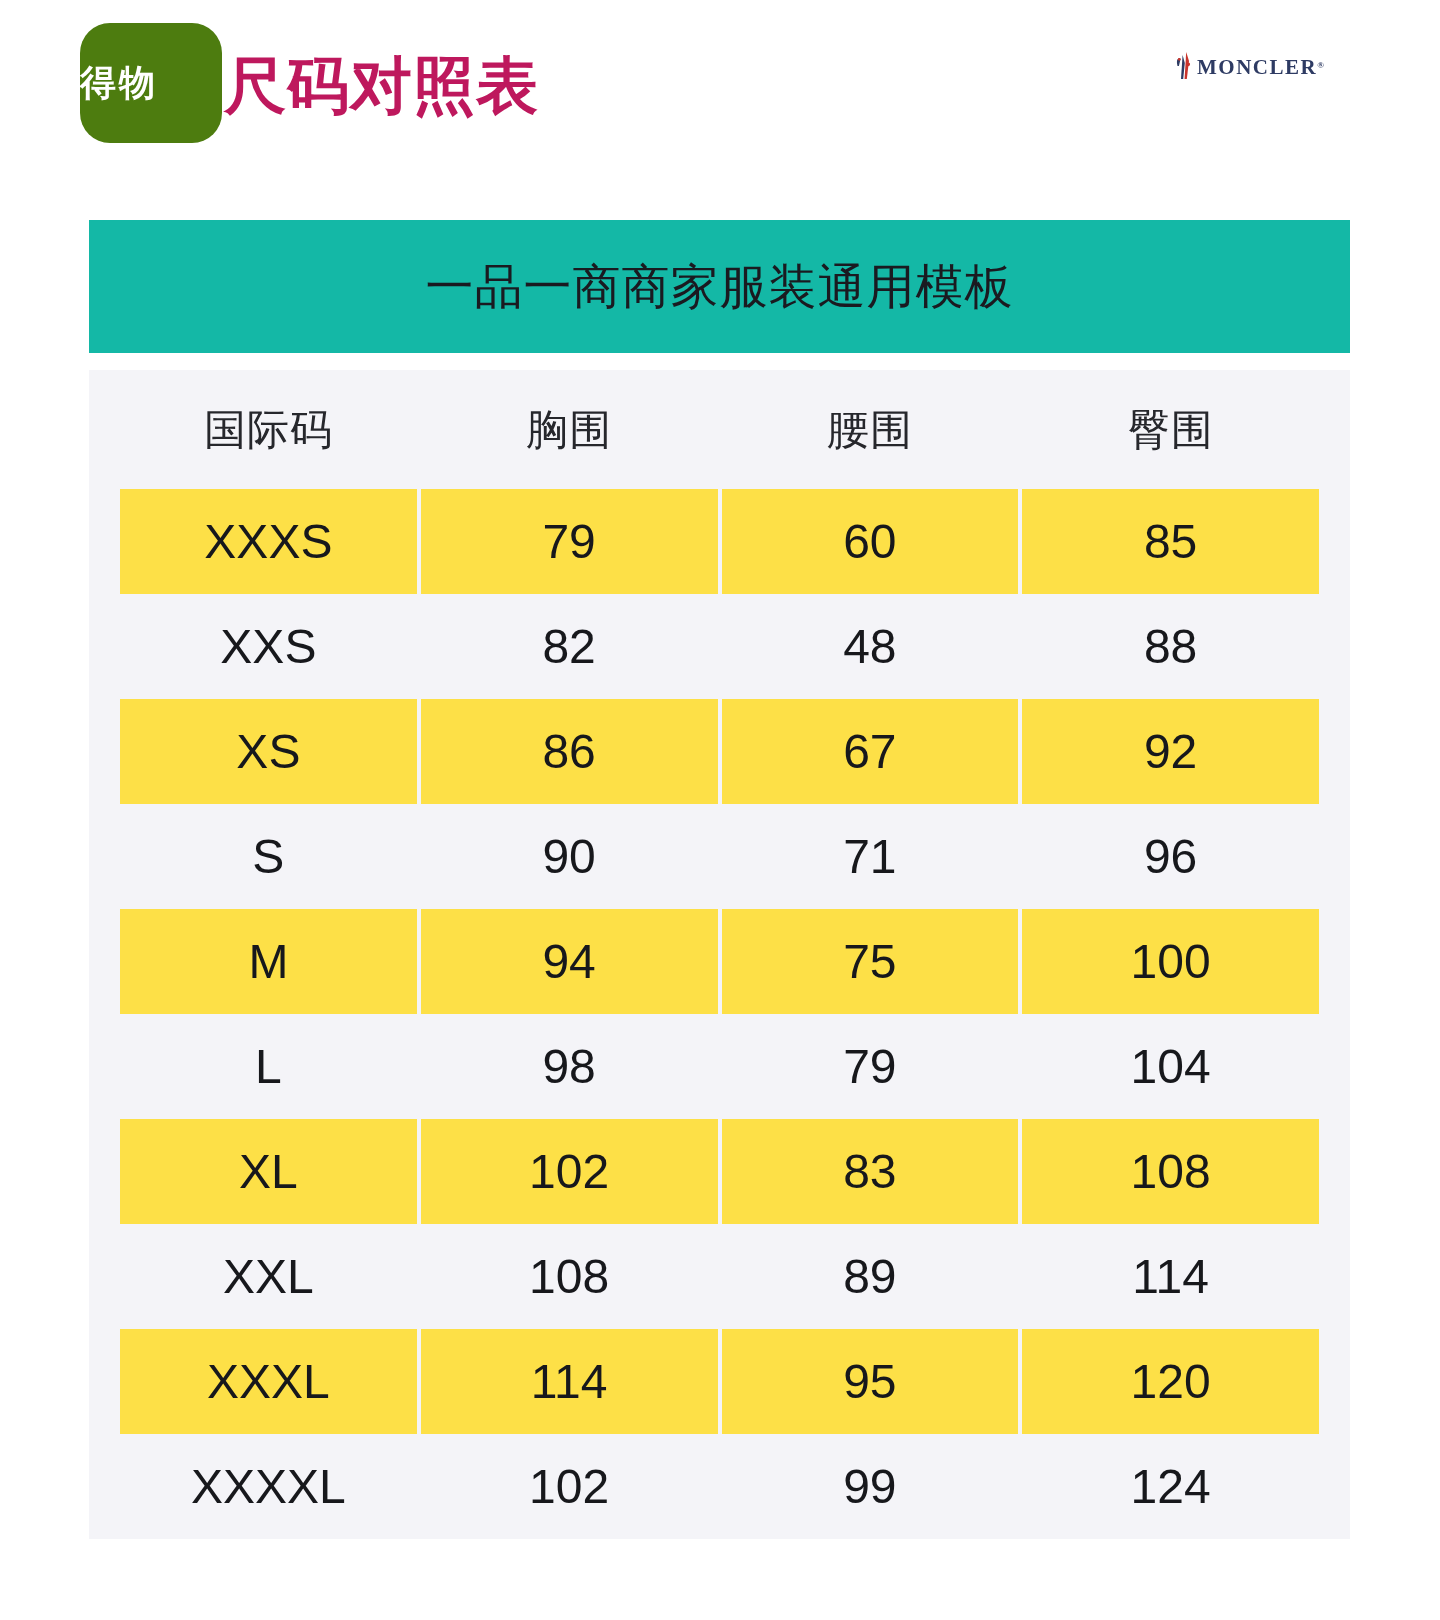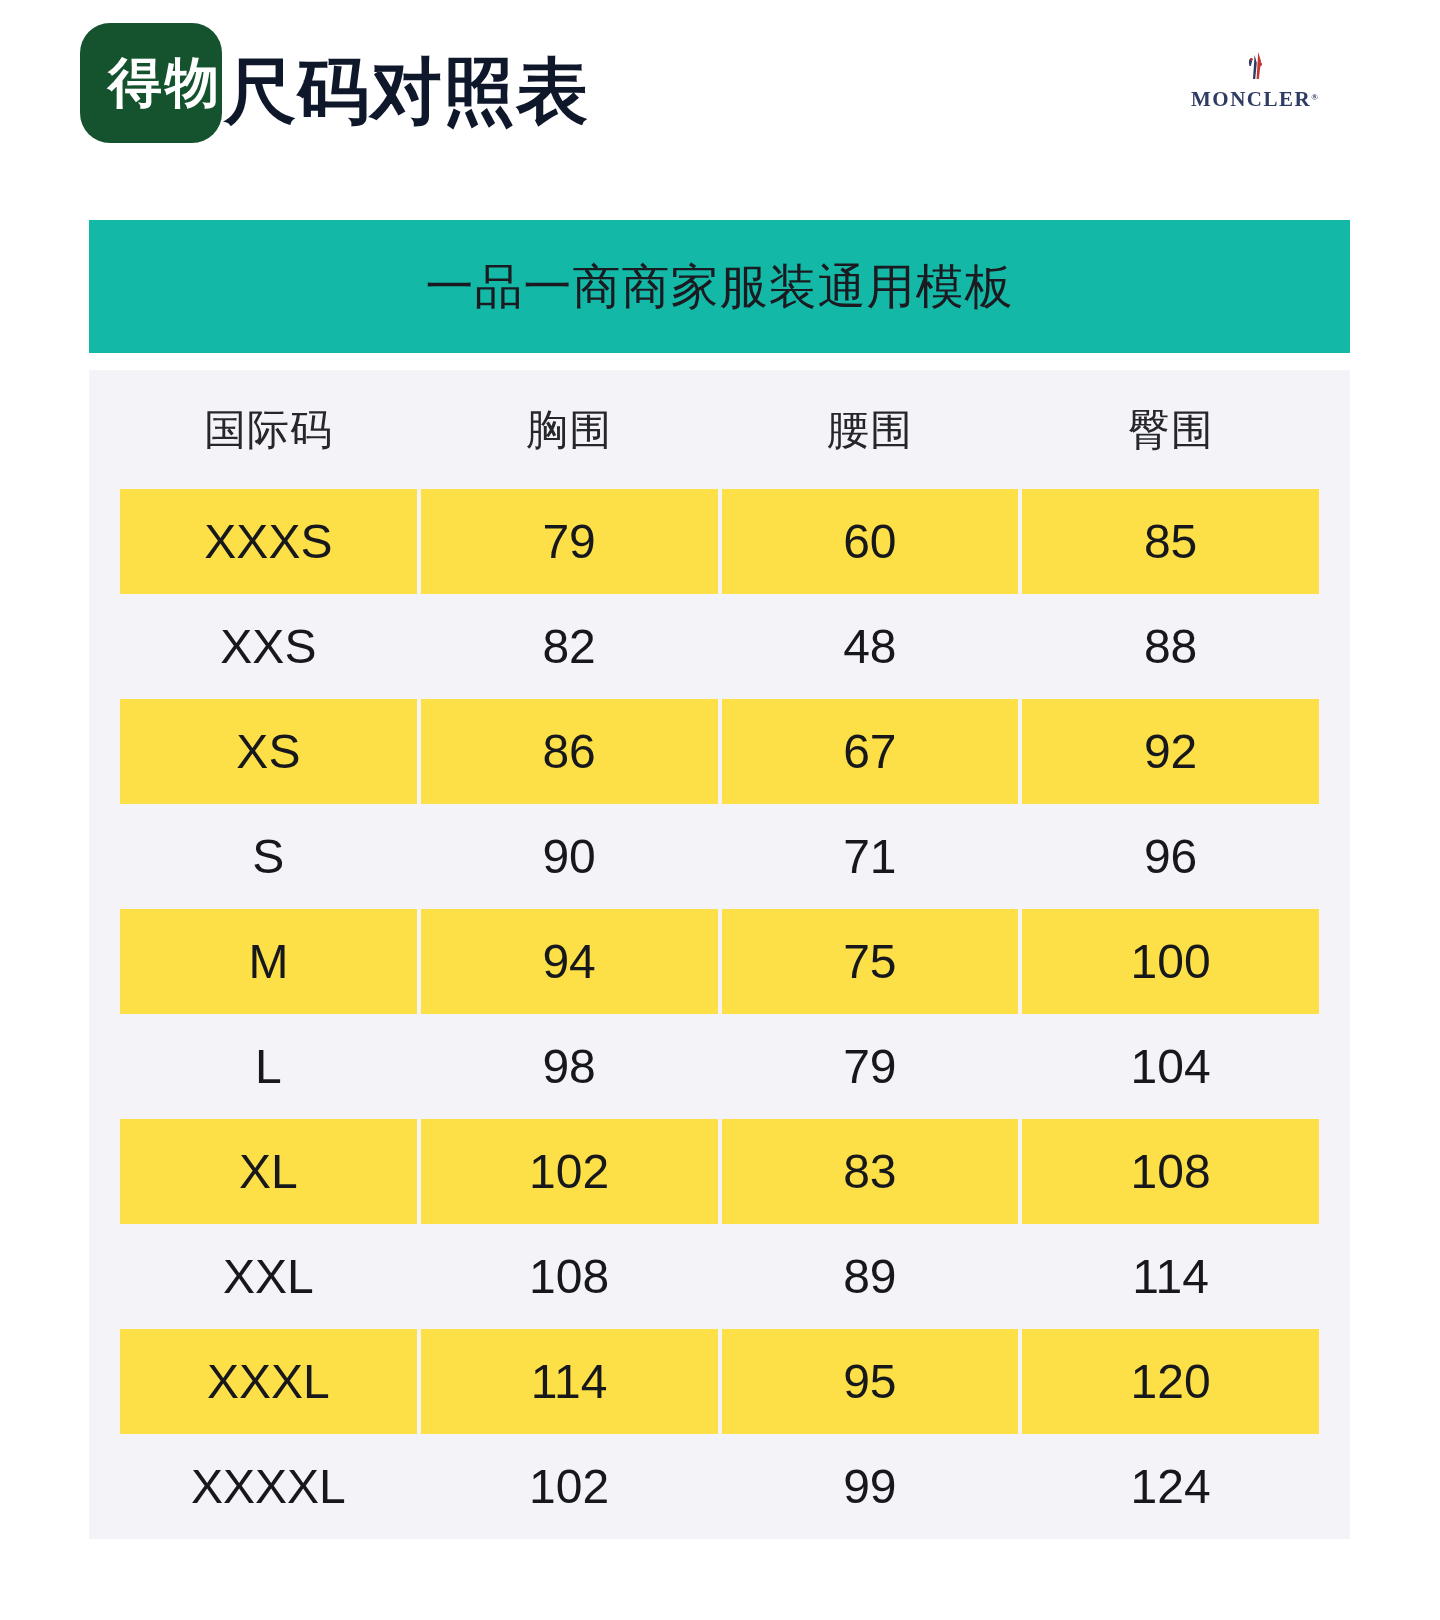--- a/index.html
+++ b/index.html
@@ -18,9 +18,9 @@
   .dewu-logo {
     position:absolute; left:80px; top:23px;
     width:142px; height:120px;
-    background:#14532d; border-radius:30px;
-    display:flex; align-items:center; justify-content:flex-end;
-    color:#ffffff; font-size:54px; font-weight:700; letter-spacing:3px;
+    background:#4d7c0f; border-radius:30px;
+    display:flex; align-items:center; justify-content:flex-start;
+    color:#ffffff; font-size:36px; font-weight:700; letter-spacing:3px;
   }
 
   .page-title {

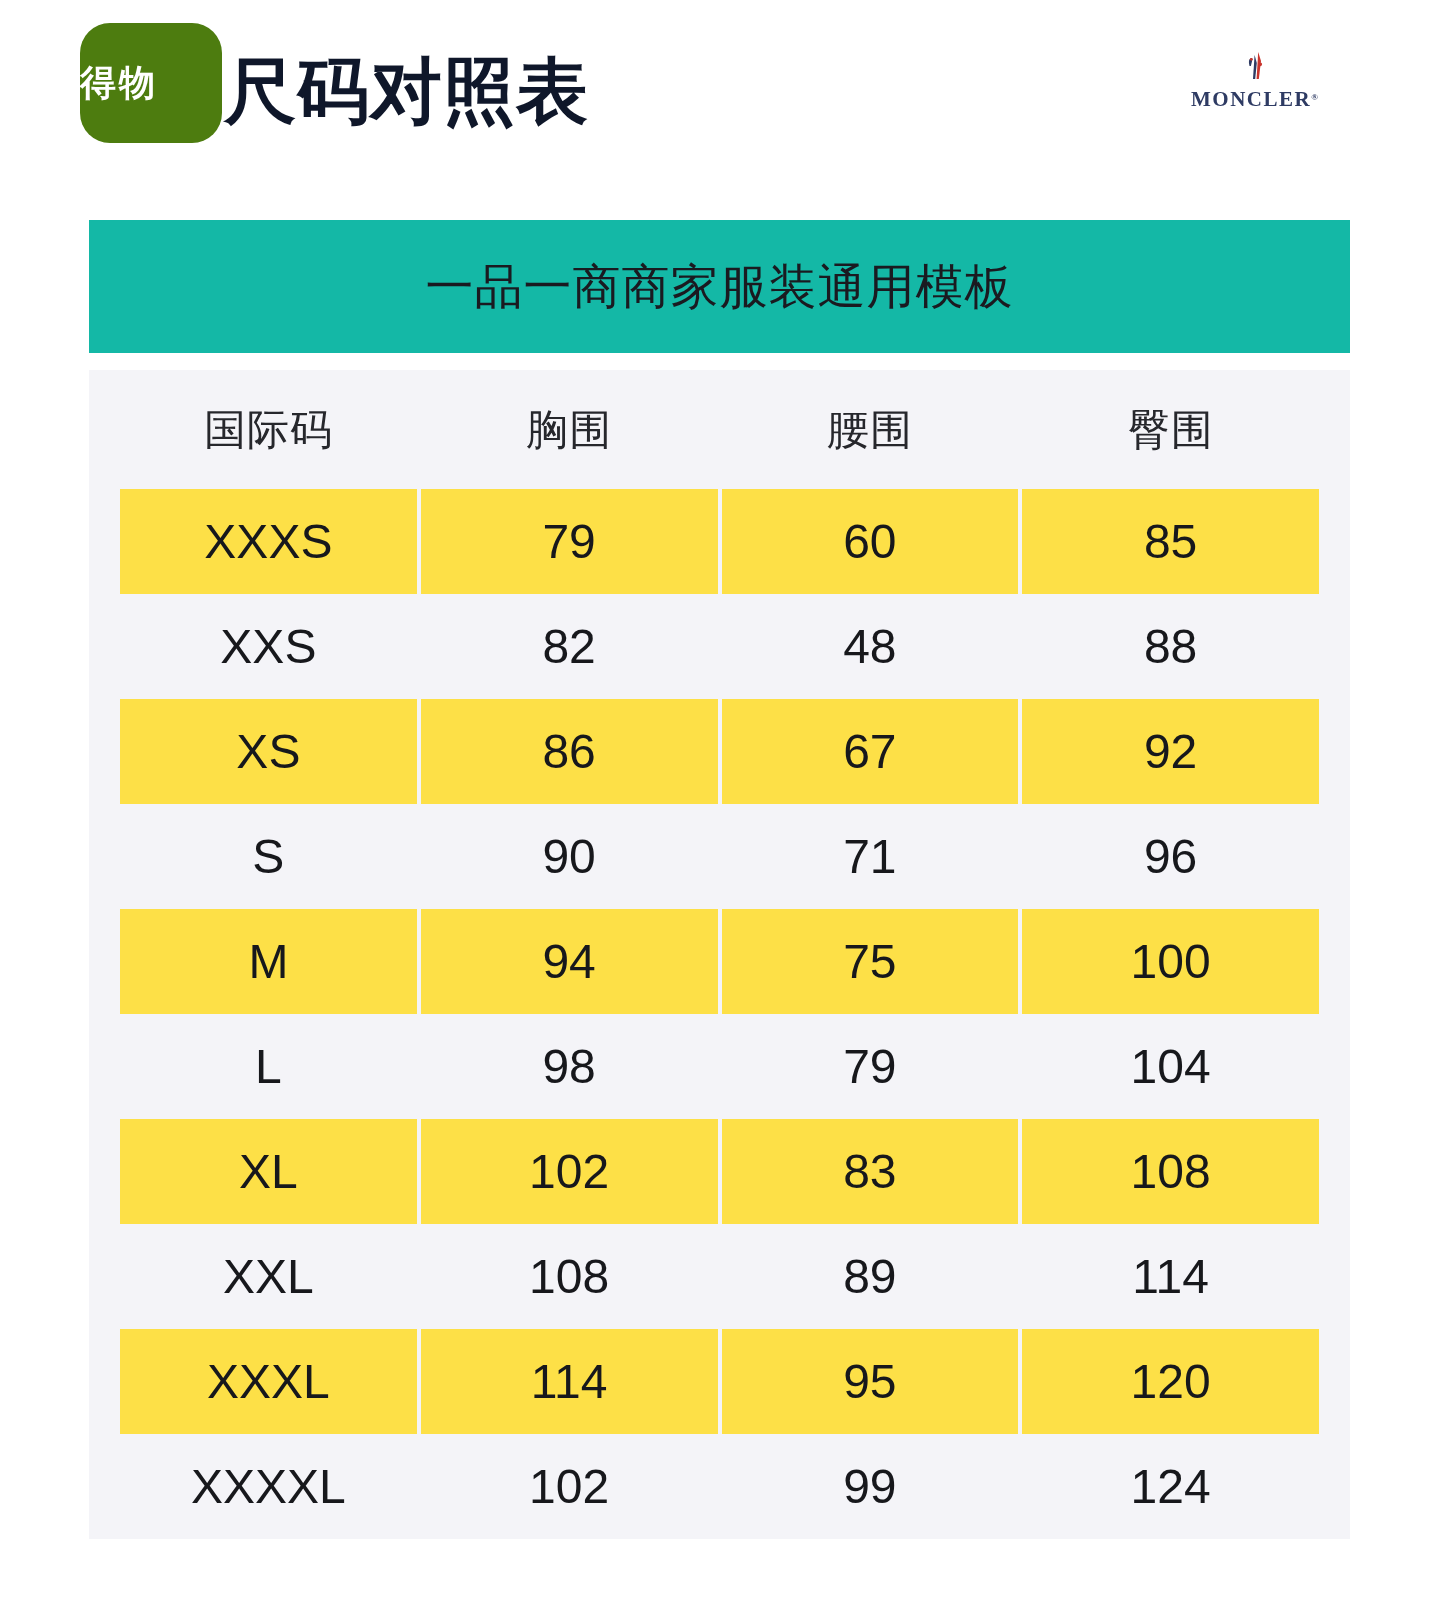--- a/index.html
+++ b/index.html
@@ -25,7 +25,7 @@
 
   .page-title {
     position:absolute; left:224px; top:50px;
-    font-size:72px; font-weight:600; color:#0f172a;
+    font-size:62px; font-weight:600; color:#be185d;
     letter-spacing:1px; line-height:1.15; white-space:nowrap;
   }
 

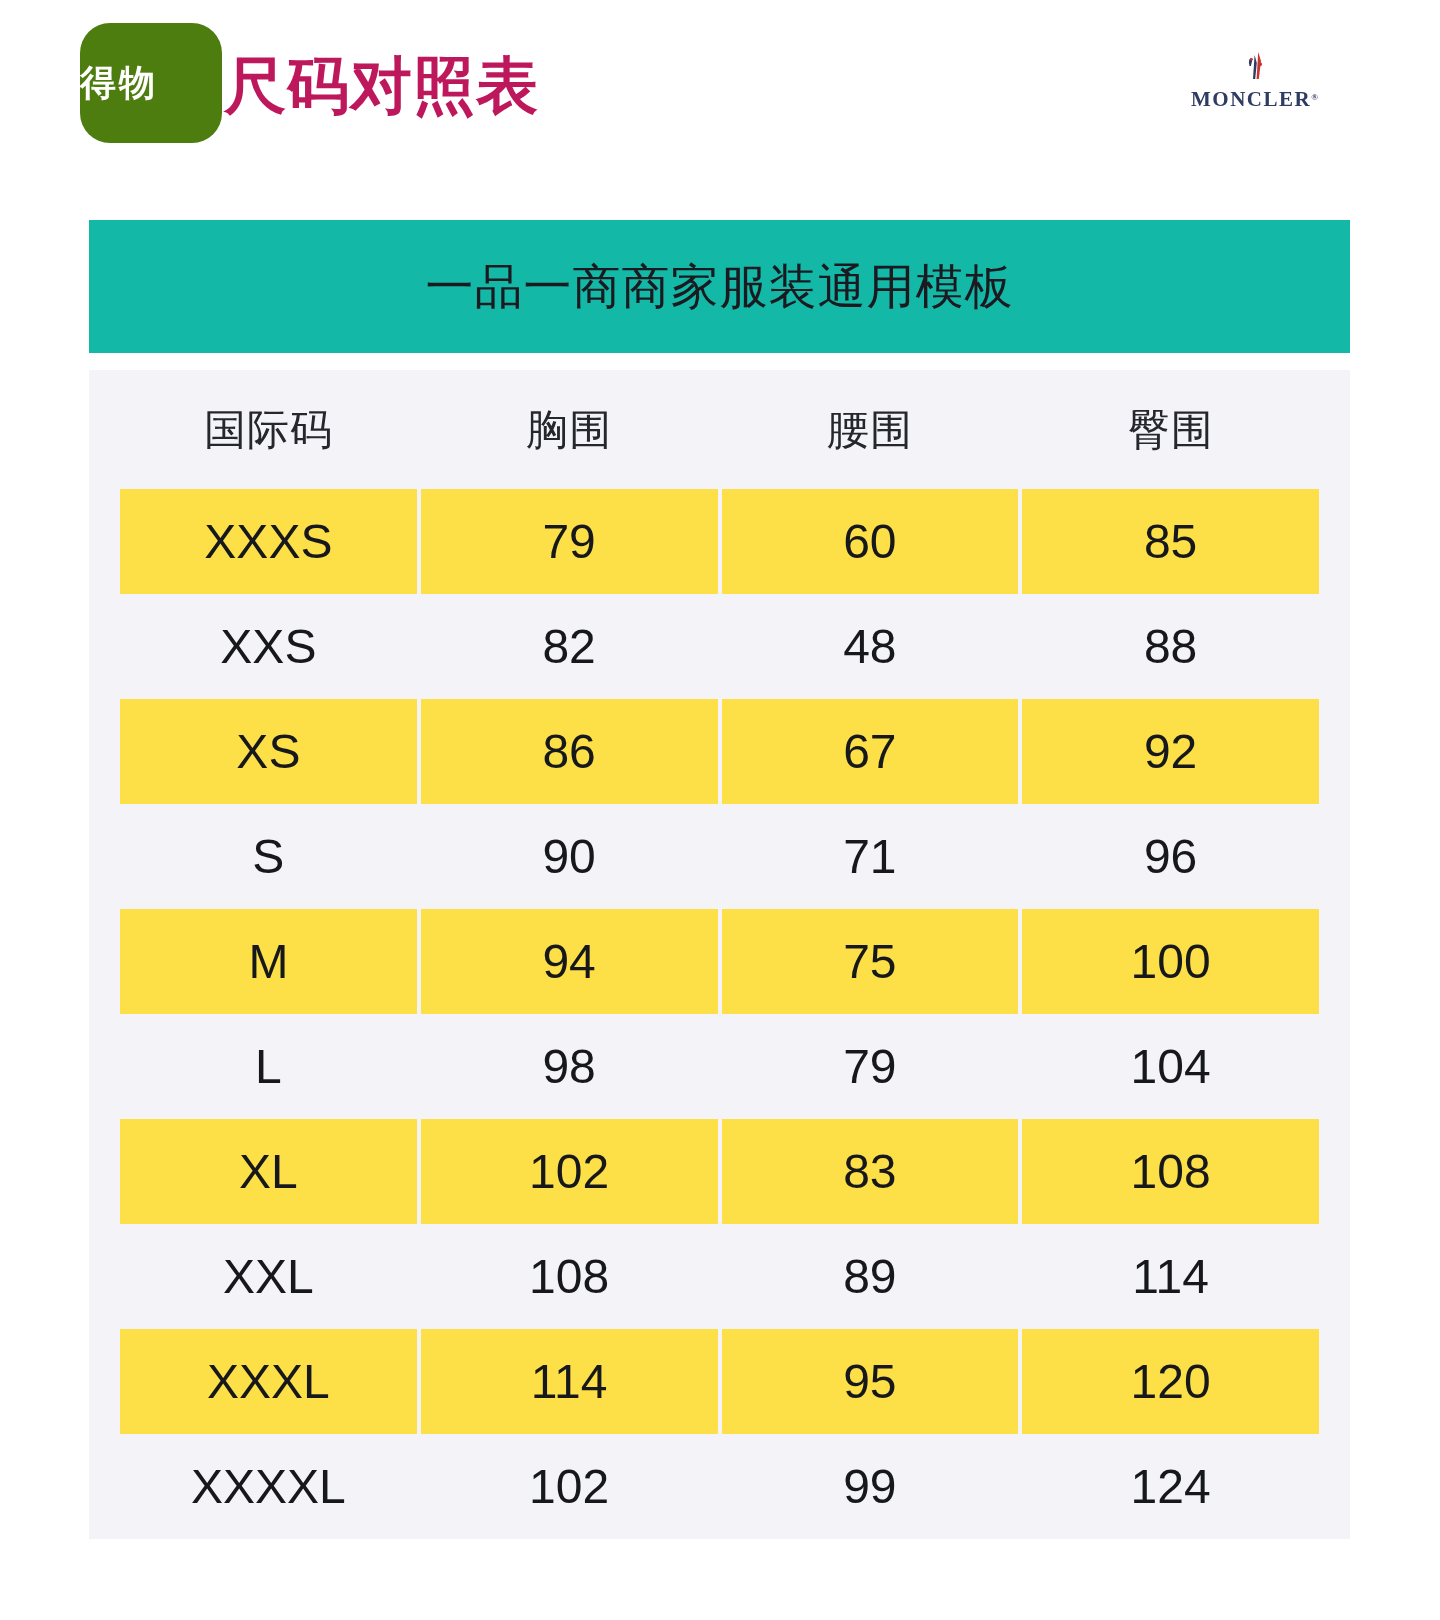--- a/index.html
+++ b/index.html
@@ -31,7 +31,7 @@
 
   .moncler {
     position:absolute; left:1172px; top:50px; width:165px;
-    display:flex; flex-direction:column; align-items:center; gap:3px;
+    display:flex; flex-direction:row; align-items:center; gap:3px;
   }
   .moncler-emblem { width:22px; height:34px; }
   .moncler-word {

